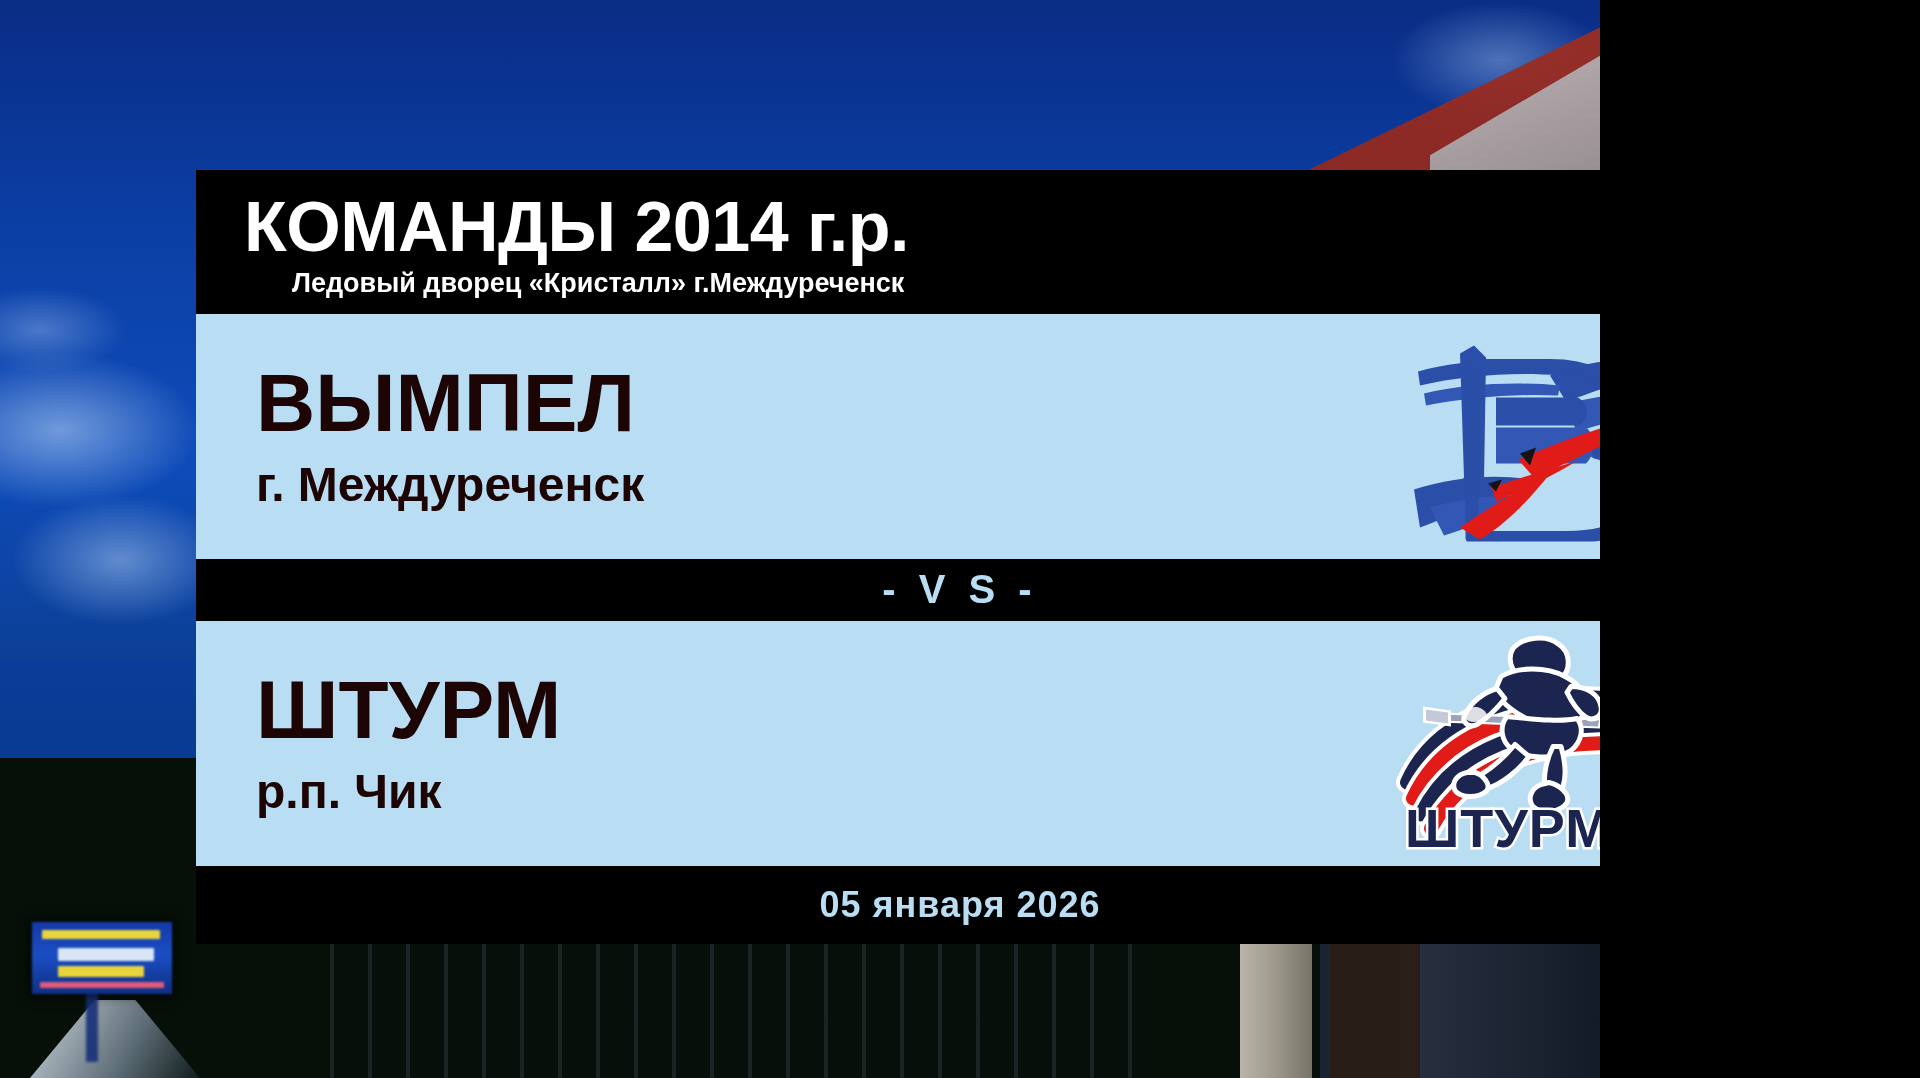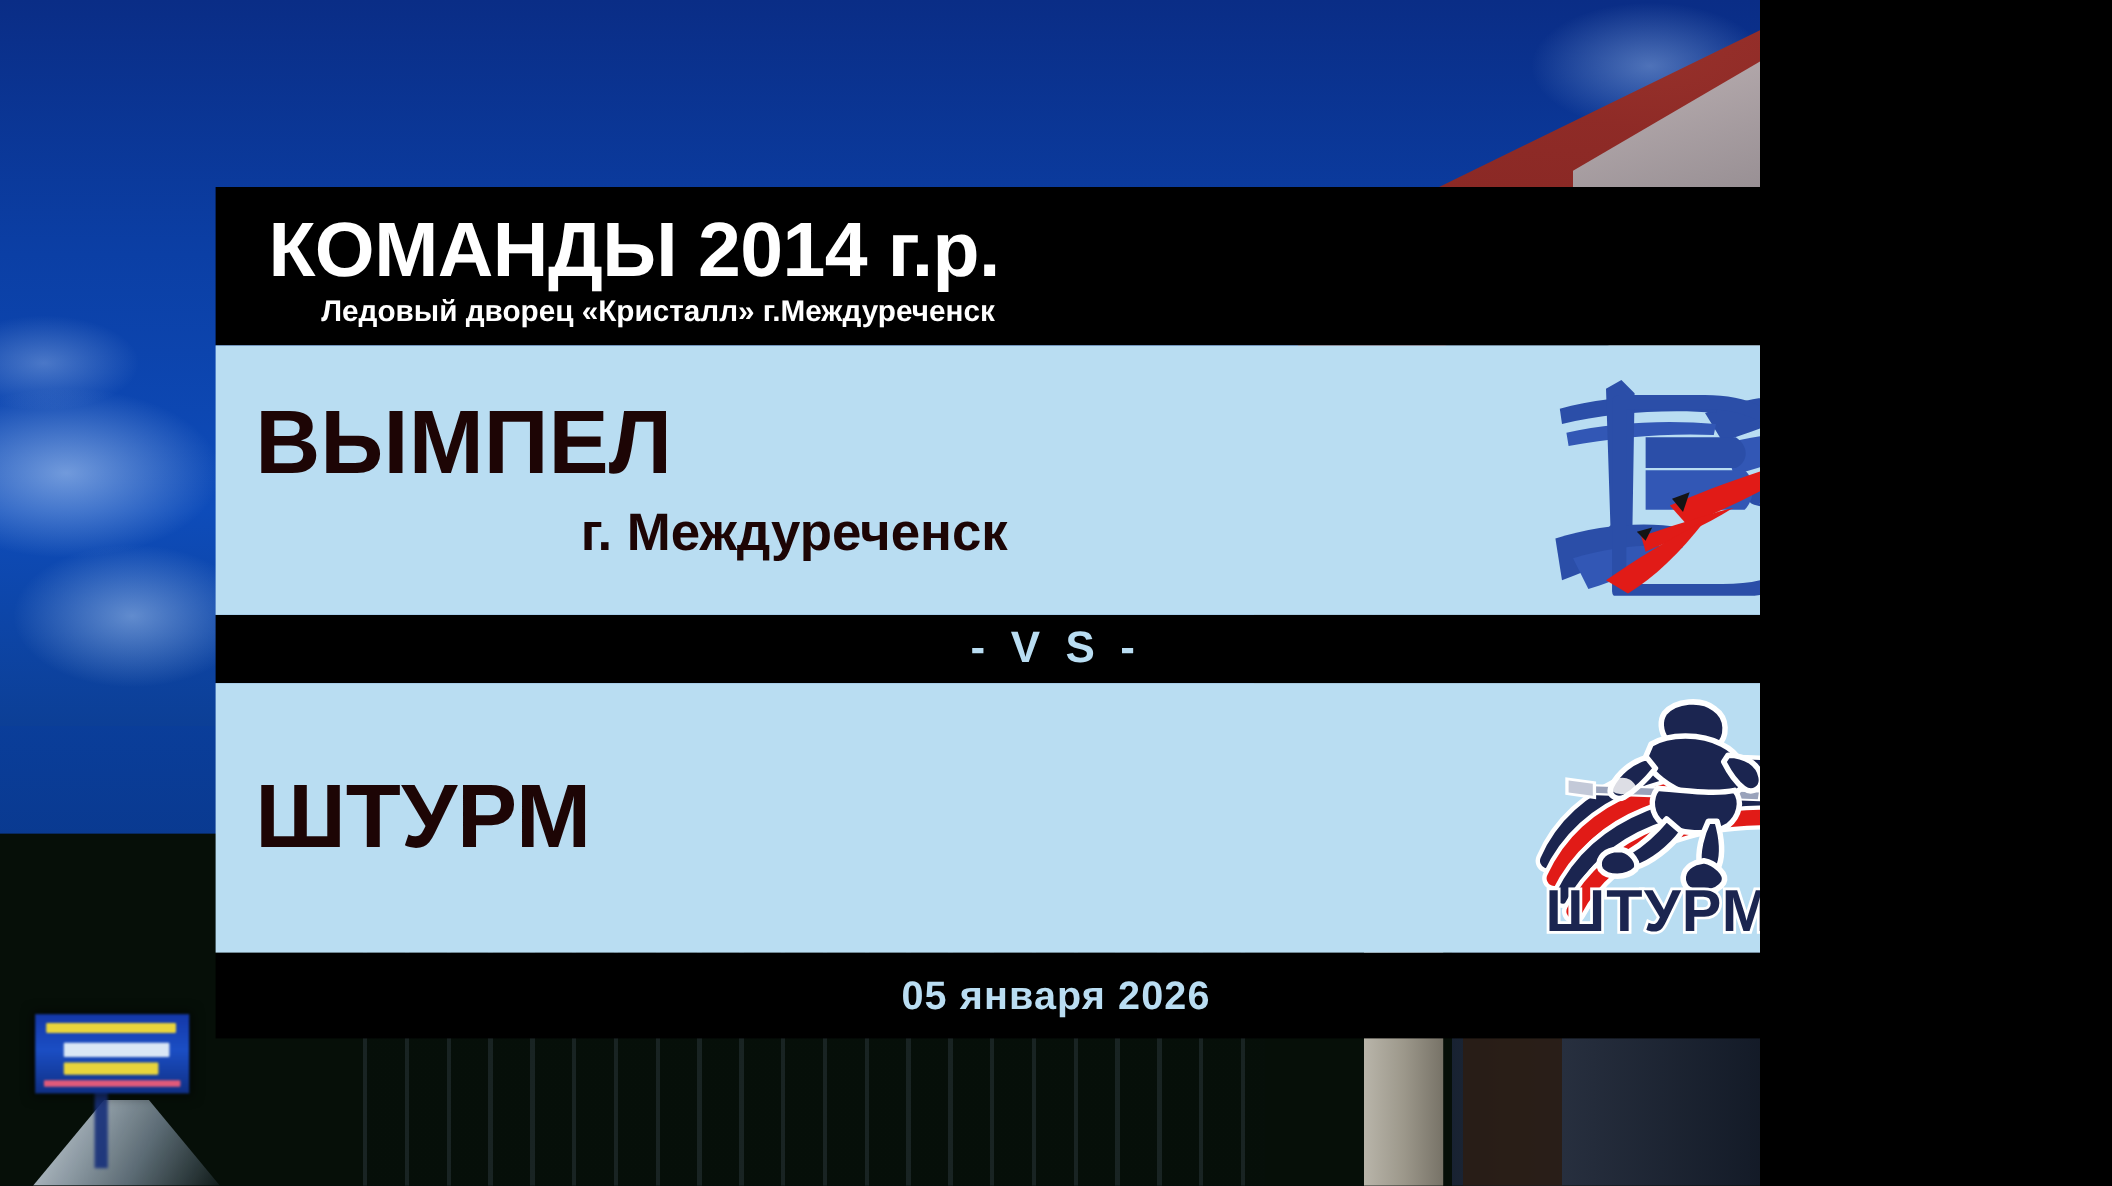--- a/index.html
+++ b/index.html
@@ -177,7 +177,7 @@
     align-items: center;
   }
   .team-text {
-    padding-left: 36px;
+    padding-left: 60px;
     width: 980px;
   }
   .team-name {

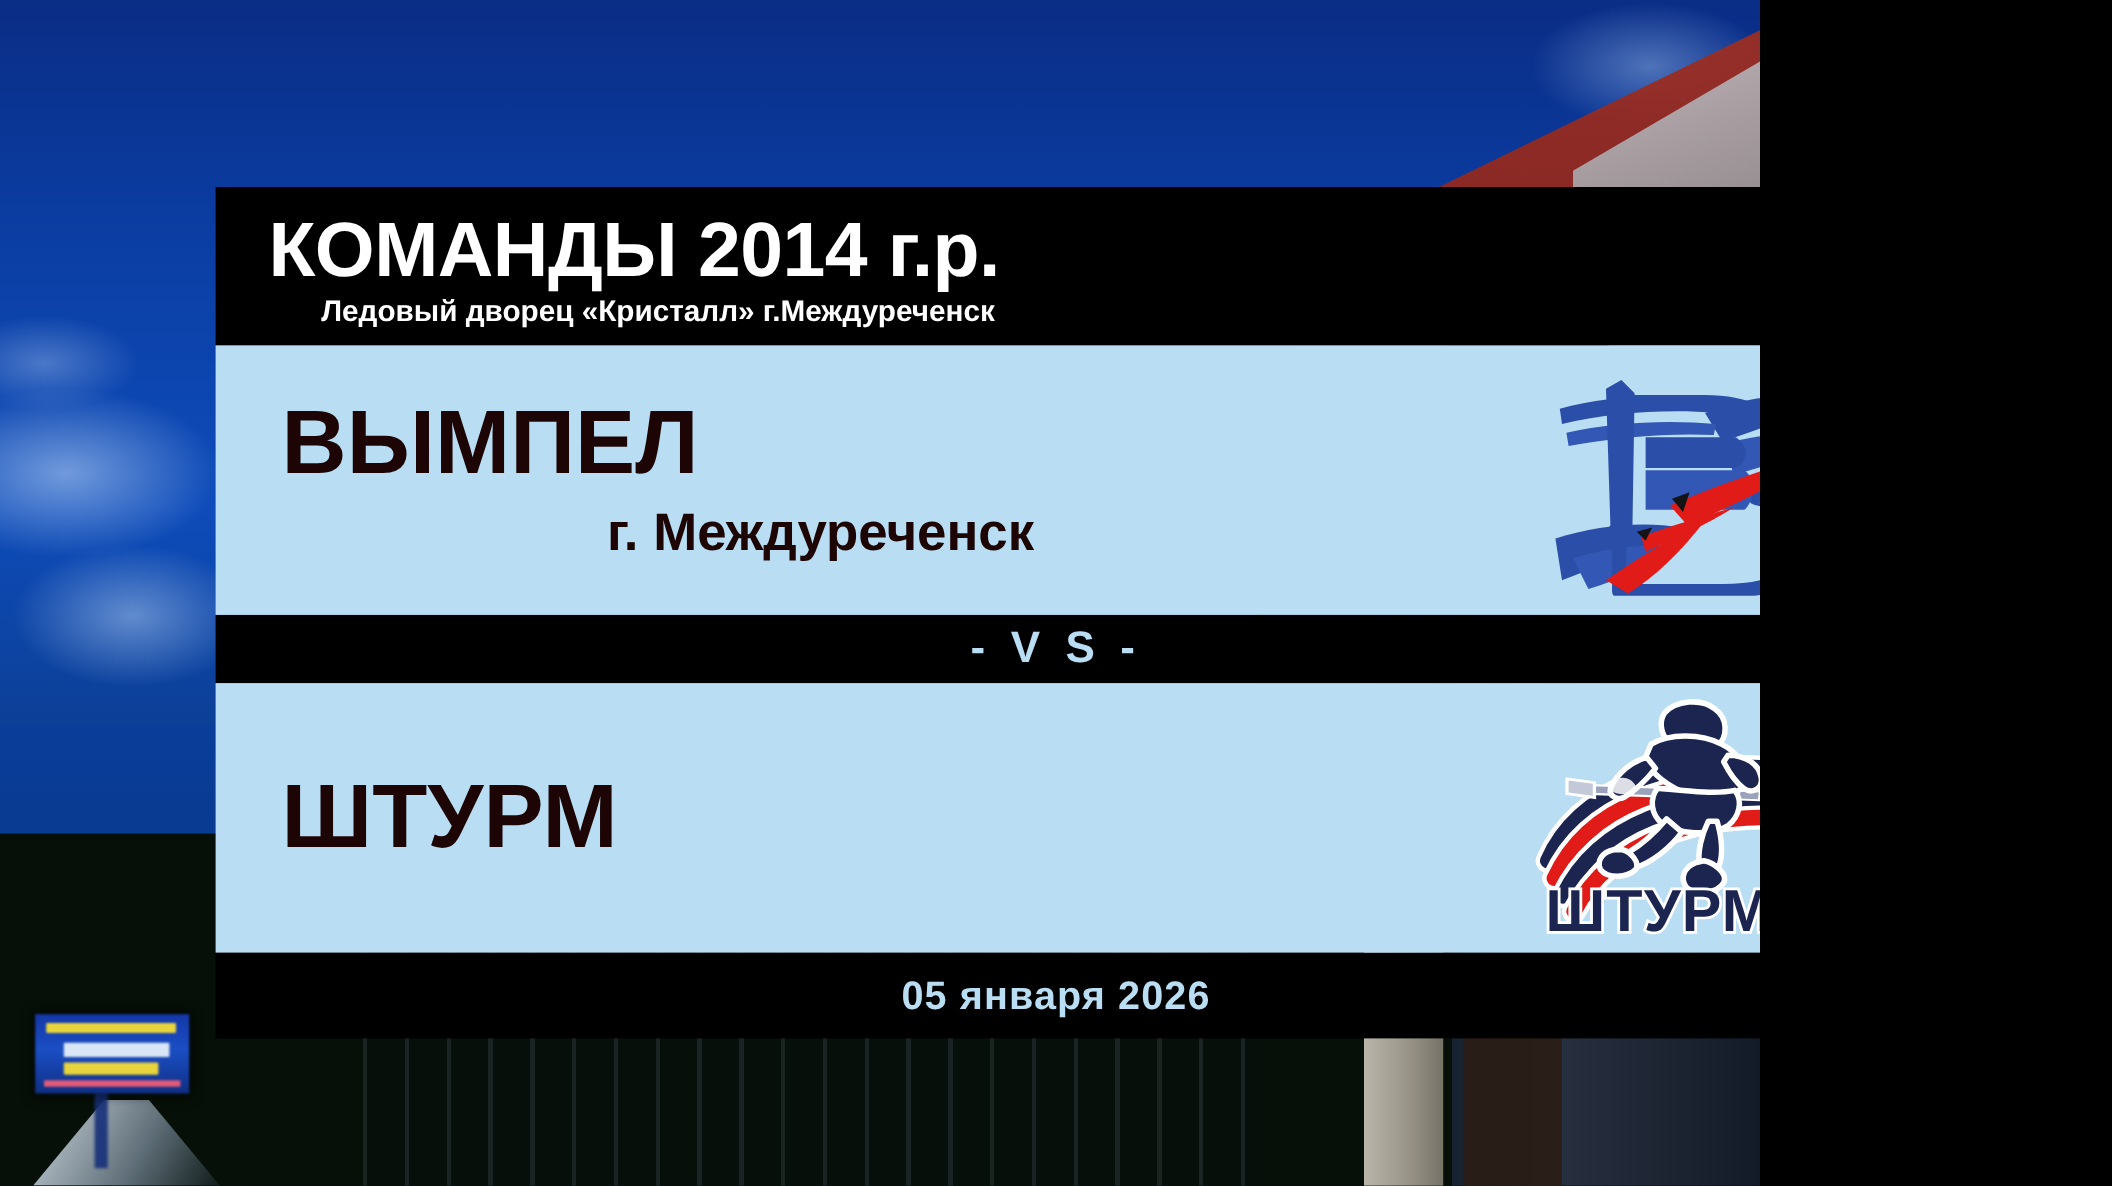--- a/index.html
+++ b/index.html
@@ -195,7 +195,6 @@
     line-height: 1.05;
     margin-top: 16px;
     white-space: nowrap;
-    text-align: center;
   }
   .team-logo {
     position: absolute;

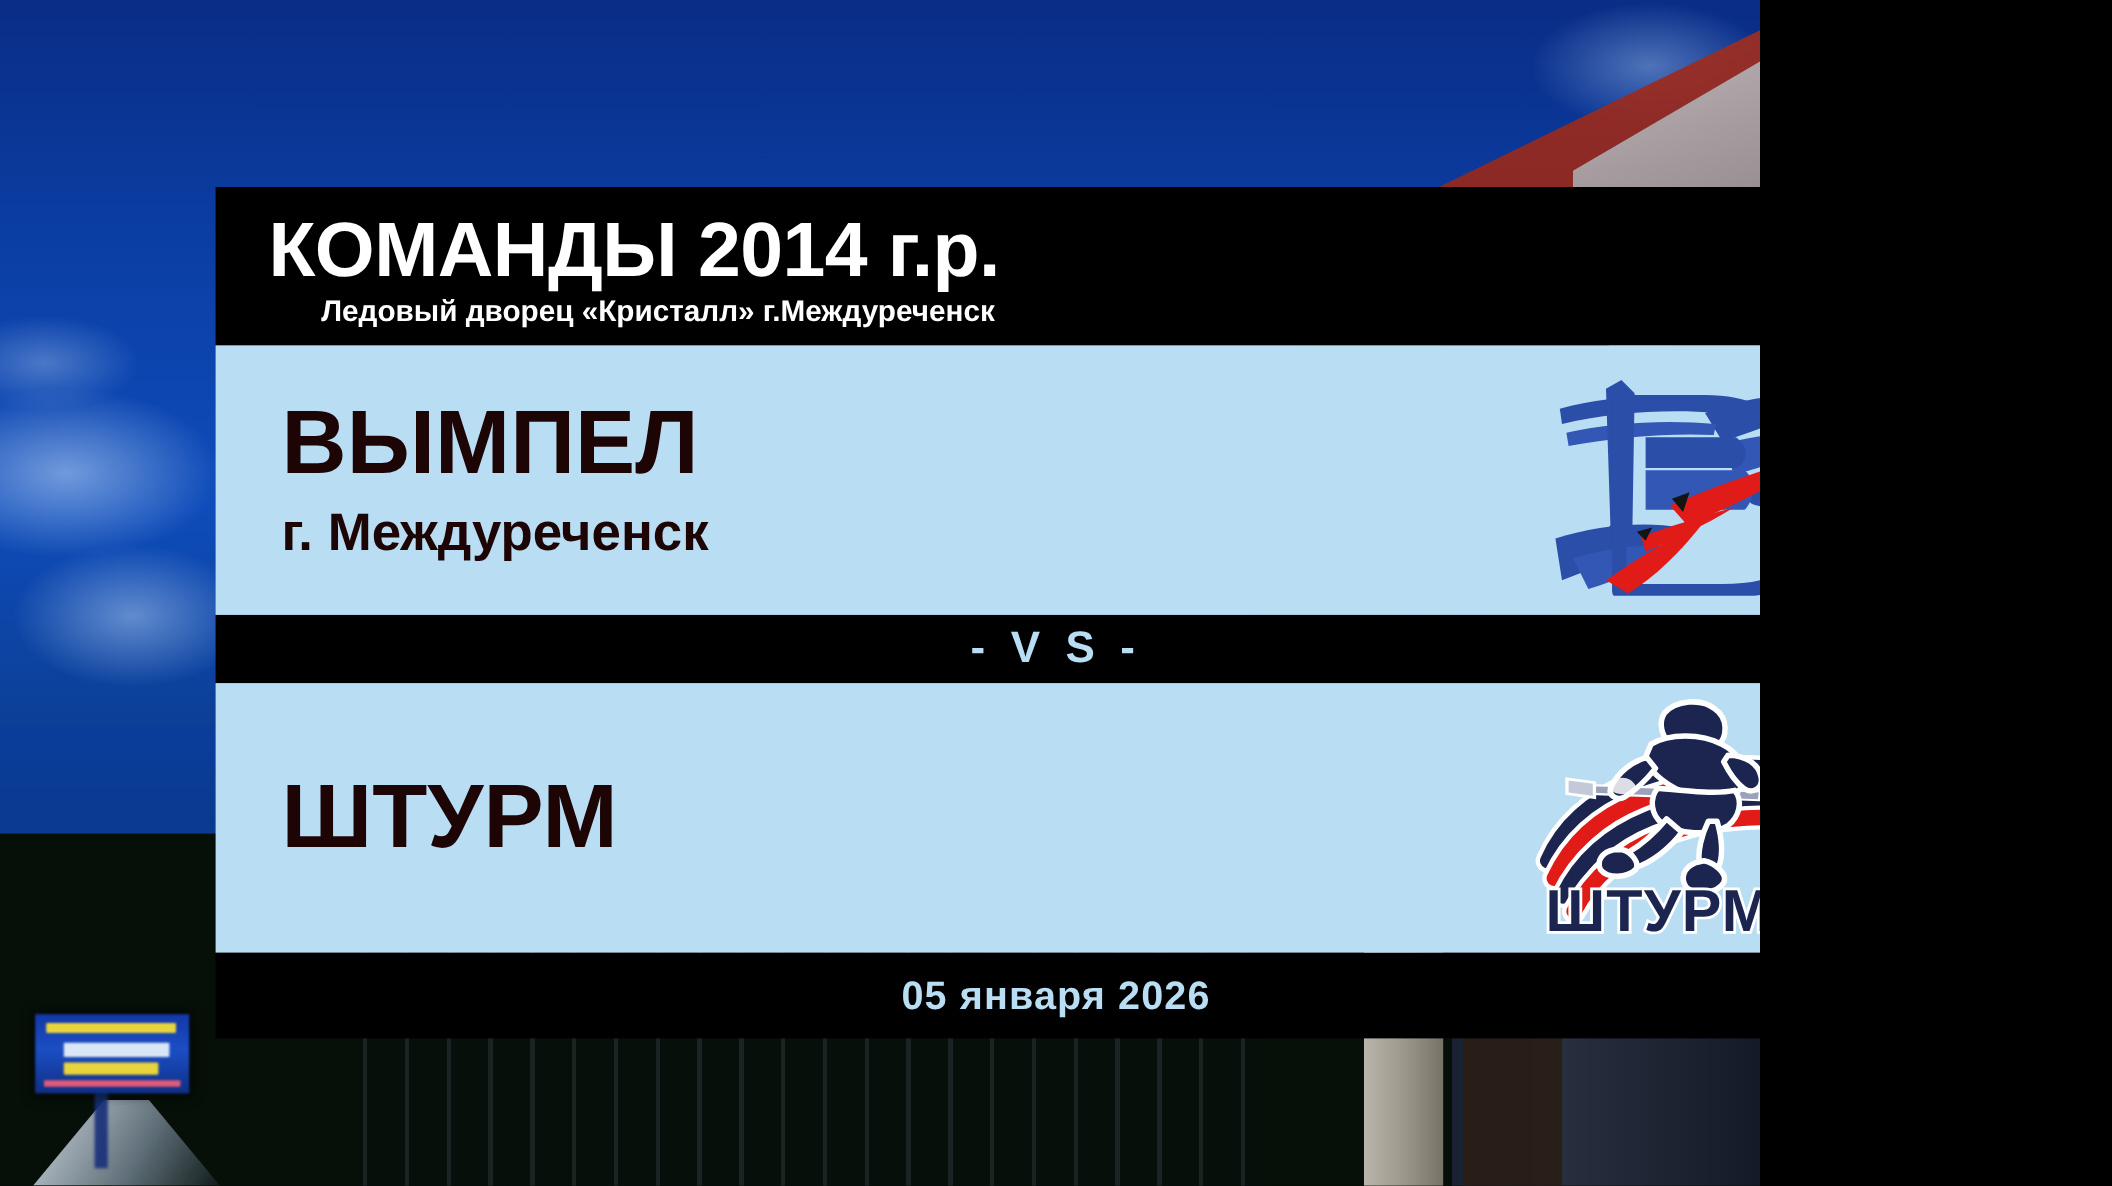--- a/index.html
+++ b/index.html
@@ -313,6 +313,7 @@
     <div class="team">
       <div class="team-text">
         <div class="team-name">ШТУРМ</div>
+        <div class="team-city">р.п. Чик</div>
       </div>
       <div class="team-logo">
         <svg width="290" height="222" viewBox="0 0 290 222" aria-hidden="true">

